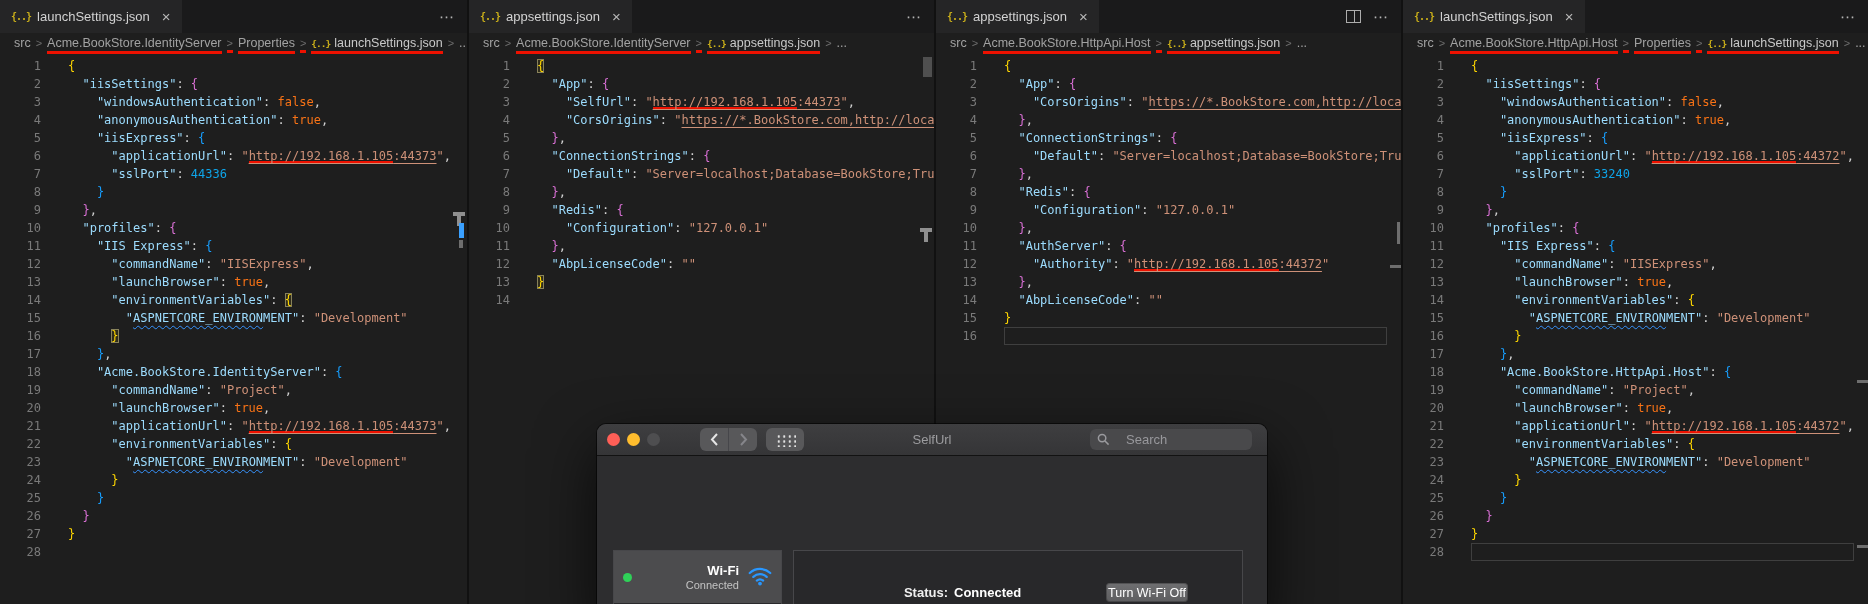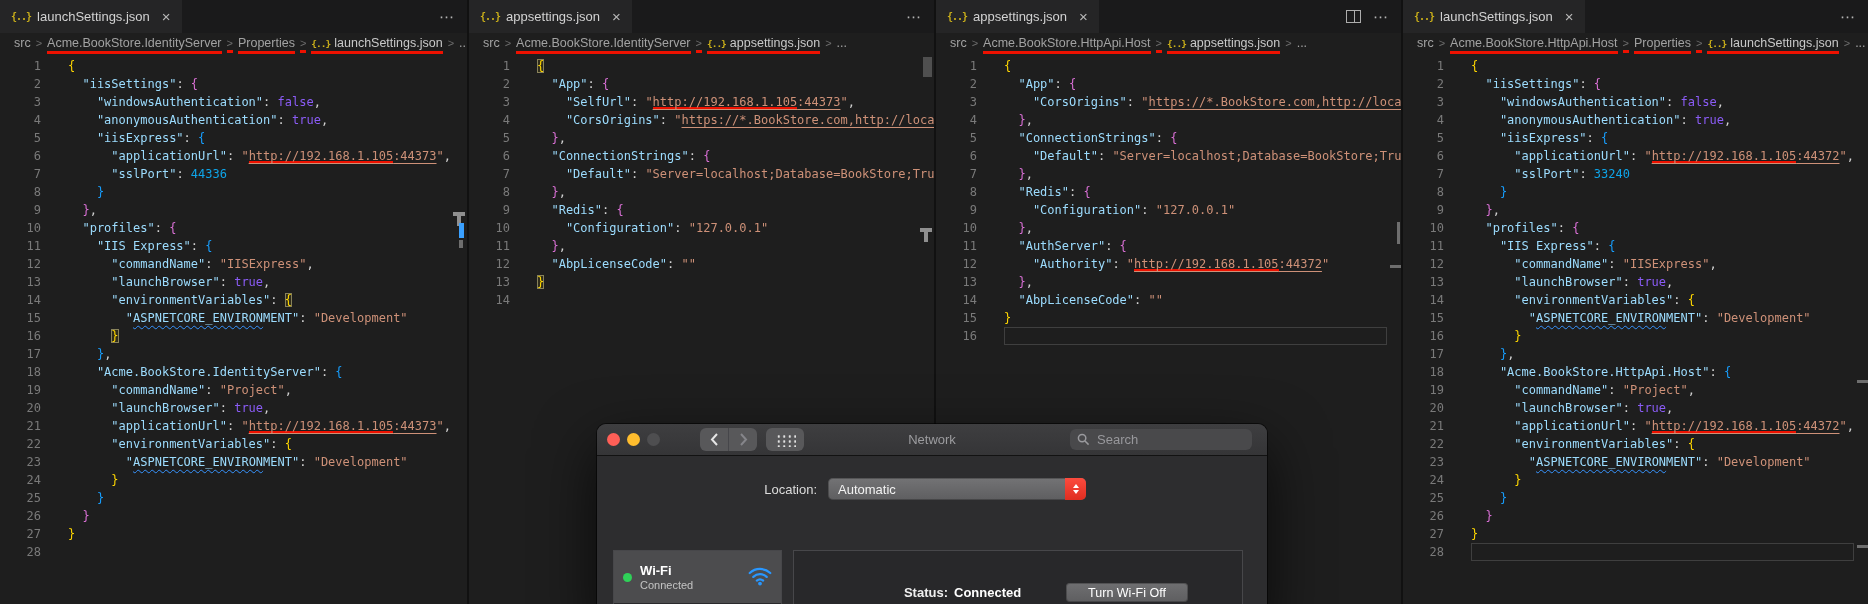--- a/index.html
+++ b/index.html
@@ -34,7 +34,7 @@
   .lc{white-space:pre;margin-left:27px;}
   .line.cursor .lc{border:1px solid #3f3f3f;box-sizing:border-box;width:calc(100% - 82px);height:18px;}
 
-  .t-k{color:#9cdcfe;} .t-s{color:#ce9178;} .t-n{color:#0ea5e9;} .t-b{color:#8b5cf6;}
+  .t-k{color:#9cdcfe;} .t-s{color:#ce9178;} .t-n{color:#0ea5e9;} .t-b{color:#f97316;}
   .t-p{color:#d4d4d4;} .t-g1{color:#ffd700;} .t-g2{color:#da70d6;} .t-g3{color:#179fff;}
   .d-l{text-decoration:underline;text-decoration-thickness:1px;text-underline-offset:3px;}
   .d-r{background:linear-gradient(transparent calc(100% - 3px),#ee1100 0);padding-bottom:1px;}

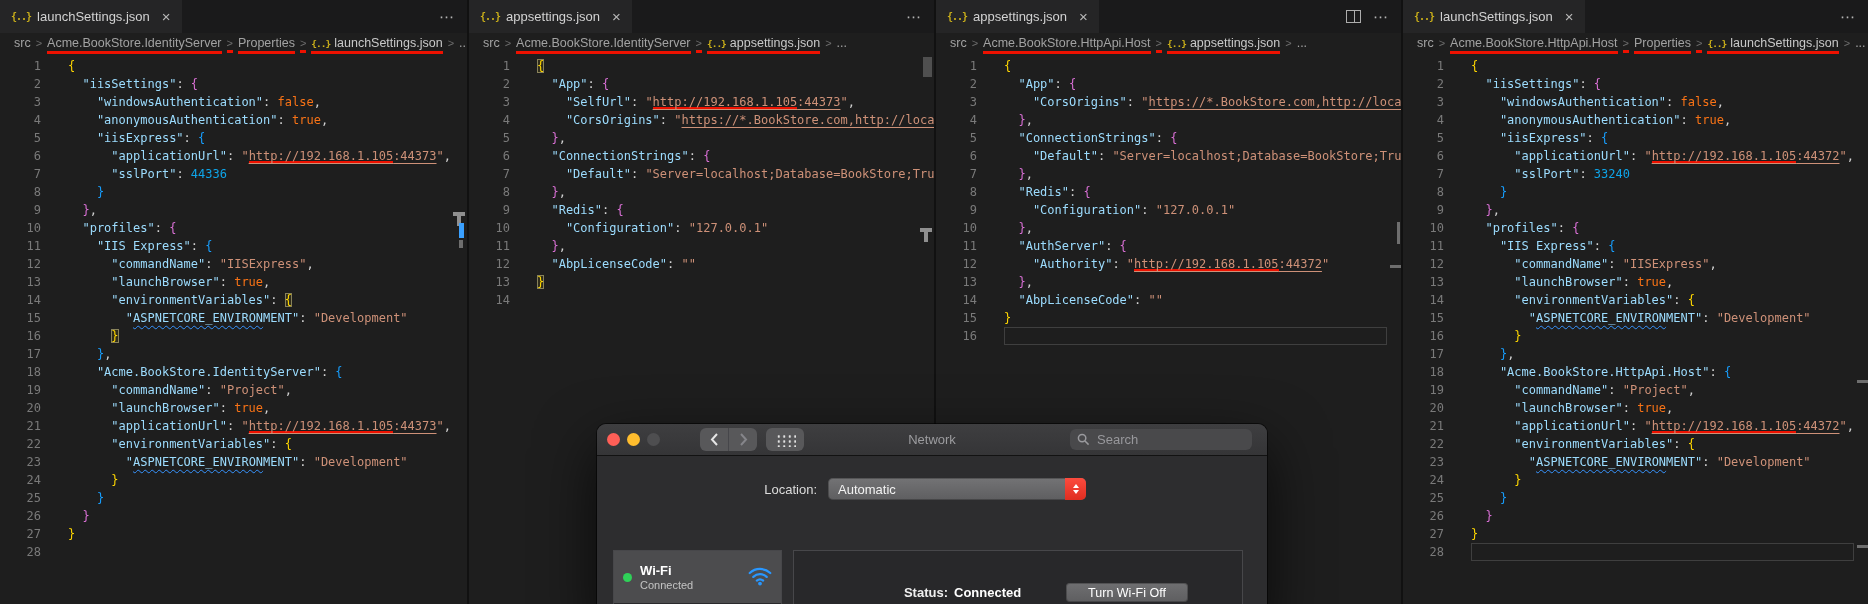--- a/index.html
+++ b/index.html
@@ -570,7 +570,7 @@
     <div class="gridbtn">
       <div class="gridglyph"></div>
     </div>
-    <div class="wtitle">Network</div>
+    <div class="wtitle">SelfUrl</div>
     <div class="searchbox">
       <svg width="13" height="13" viewBox="0 0 14 14">
           <circle cx="5.5" cy="5.5" r="4" fill="none" stroke="#9a9a9e" stroke-width="1.6"></circle>

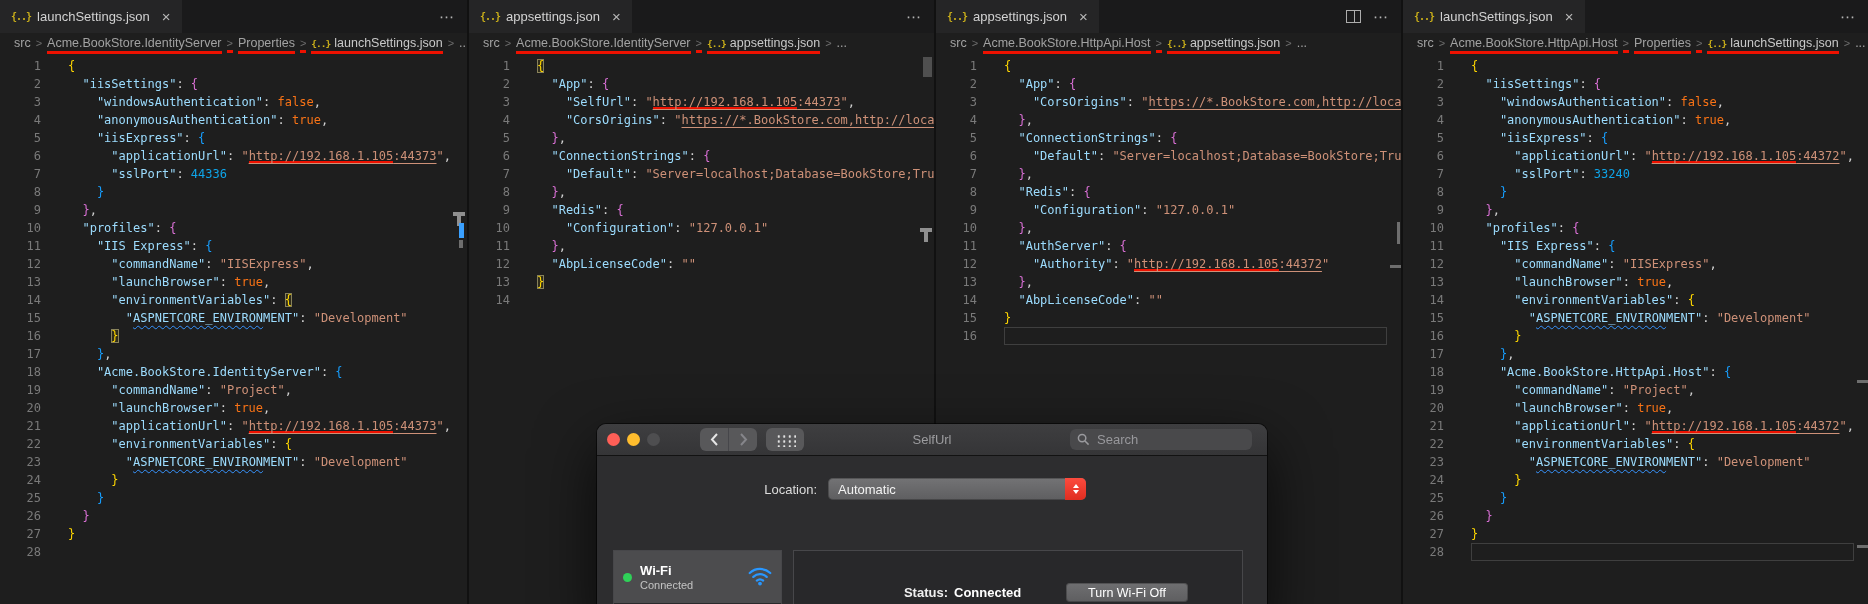--- a/index.html
+++ b/index.html
@@ -64,7 +64,7 @@
   .gridbtn{margin-left:9px;width:38px;height:23px;background:#58585a;border-radius:6px;display:flex;align-items:center;justify-content:center;}
   .gridglyph{width:21px;height:14px;background-image:radial-gradient(#e3e3e3 1.1px,transparent 1.4px);background-size:5.5px 5px;background-position:1px 1px;}
   .wtitle{position:absolute;left:0;right:0;text-align:center;color:#9c9c9f;font-size:13px;pointer-events:none;}
-  .searchbox{position:absolute;right:15px;top:5px;width:182px;height:21px;background:#49494b;border-radius:6px;display:flex;align-items:center;padding:0 7px;box-sizing:border-box;gap:5px;}
+  .searchbox{position:absolute;right:15px;top:5px;width:162px;height:21px;background:#49494b;border-radius:6px;display:flex;align-items:center;padding:0 7px;box-sizing:border-box;gap:14px;}
   .searchbox input{background:transparent;border:none;outline:none;color:#cfcfcf;font-size:13px;width:110px;font-family:"Liberation Sans",sans-serif;}
   .searchbox input::placeholder{color:#98989c;}
 

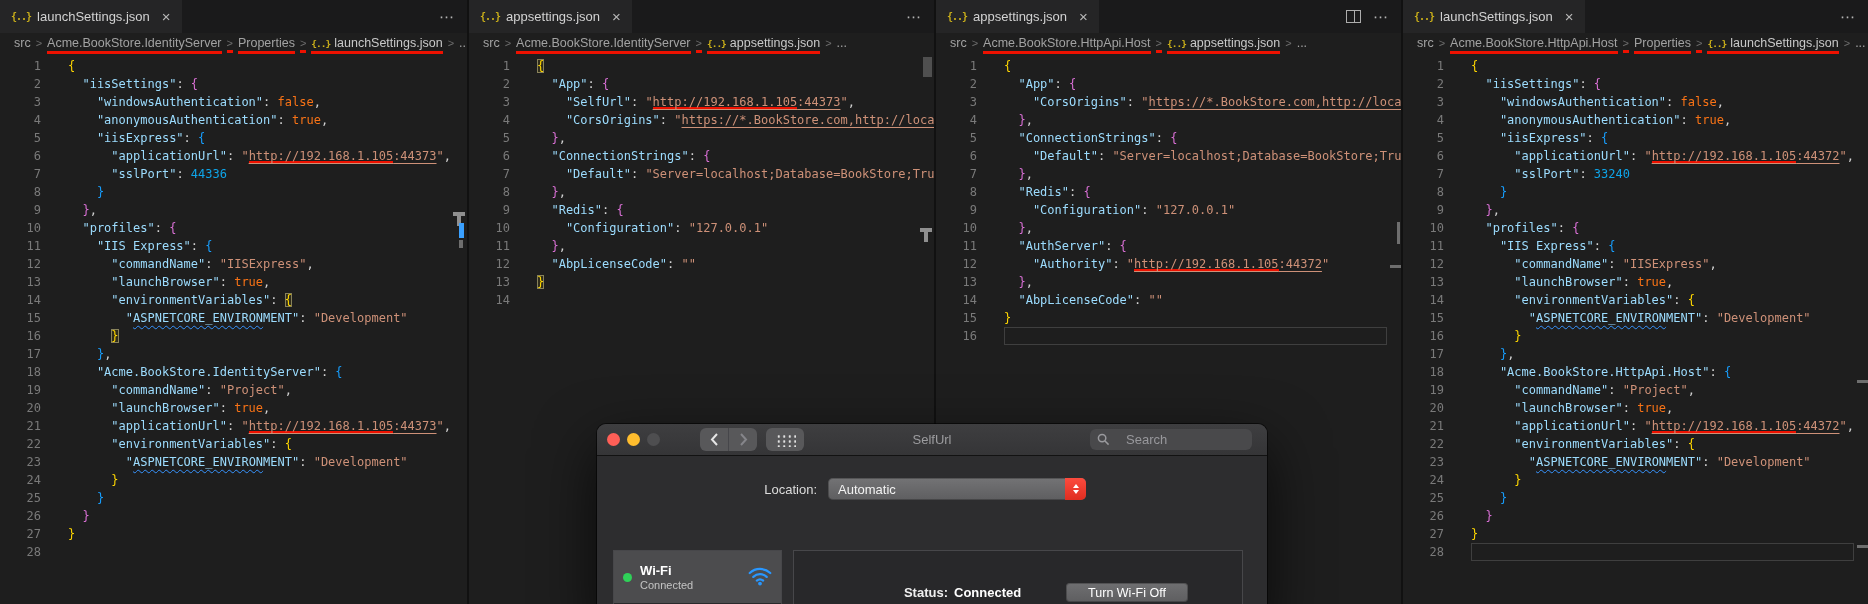--- a/index.html
+++ b/index.html
@@ -580,16 +580,6 @@
     </div>
   </div>
   <div class="dlgbody">
-    <div class="locrow">
-      <div class="loclabel">Location:</div>
-      <div class="dropdown">
-        <span class="ddtext">Automatic</span>
-        <span class="ddcap">
-            <span class="tri-up"></span>
-            <span class="tri-dn"></span>
-          </span>
-      </div>
-    </div>
     <div class="sidebar" id="svclist">
         <div class="svc sel">
           <span class="svcdot" style="background: rgb(47, 209, 88);"></span>

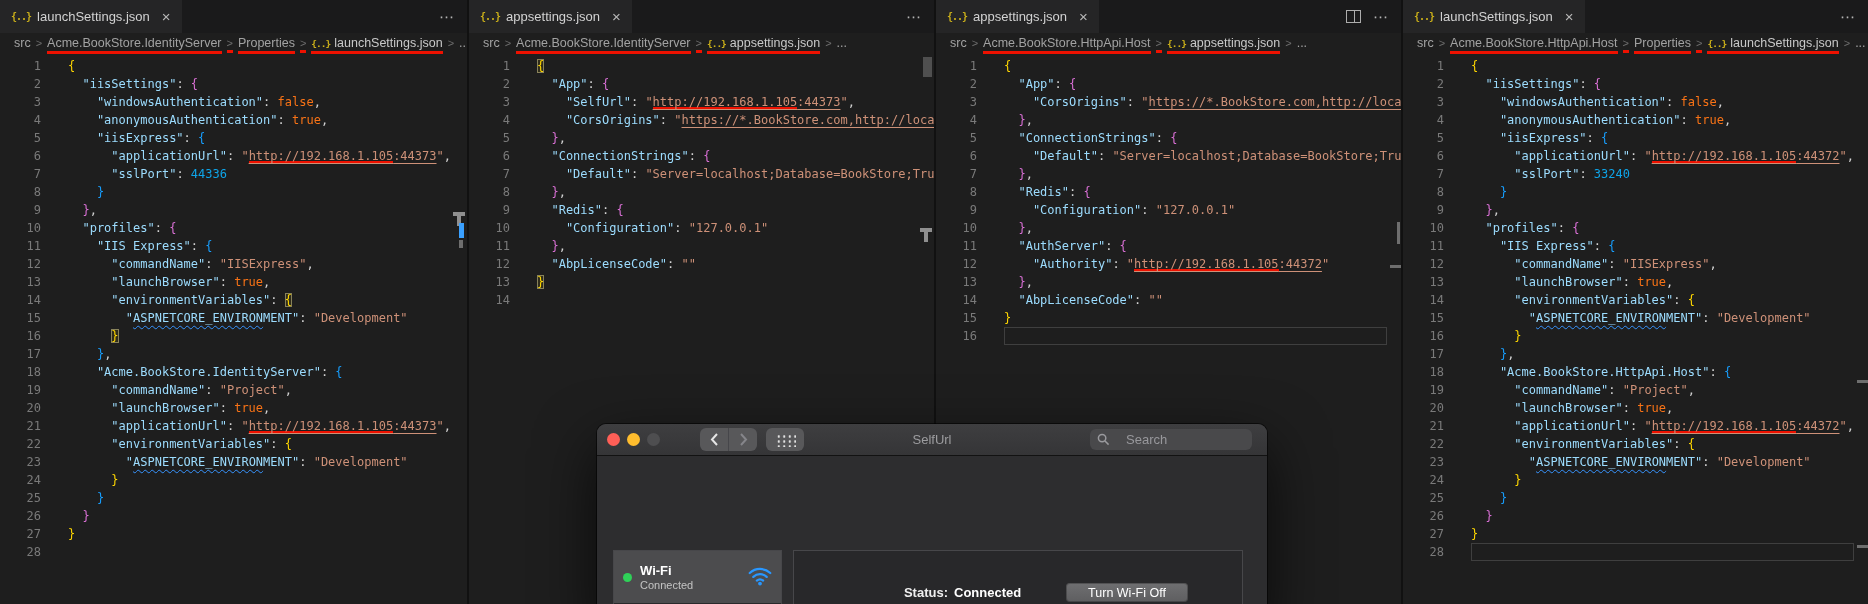--- a/index.html
+++ b/index.html
@@ -81,7 +81,7 @@
   .svc{height:52px;display:flex;align-items:center;padding:0 8px 0 9px;gap:8px;box-sizing:border-box;}
   .svc.sel{background:#4c4c4e;}
   .svcdot{width:9px;height:9px;border-radius:50%;flex:0 0 9px;}
-  .svctxt{flex:1;min-width:0;}
+  .svctxt{flex:1;min-width:0;text-align:right;}
   .svcname{color:#fff;font-size:13px;font-weight:bold;line-height:16px;white-space:nowrap;}
   .svcstat{color:#c3c3c3;font-size:11px;line-height:13px;white-space:nowrap;}
 

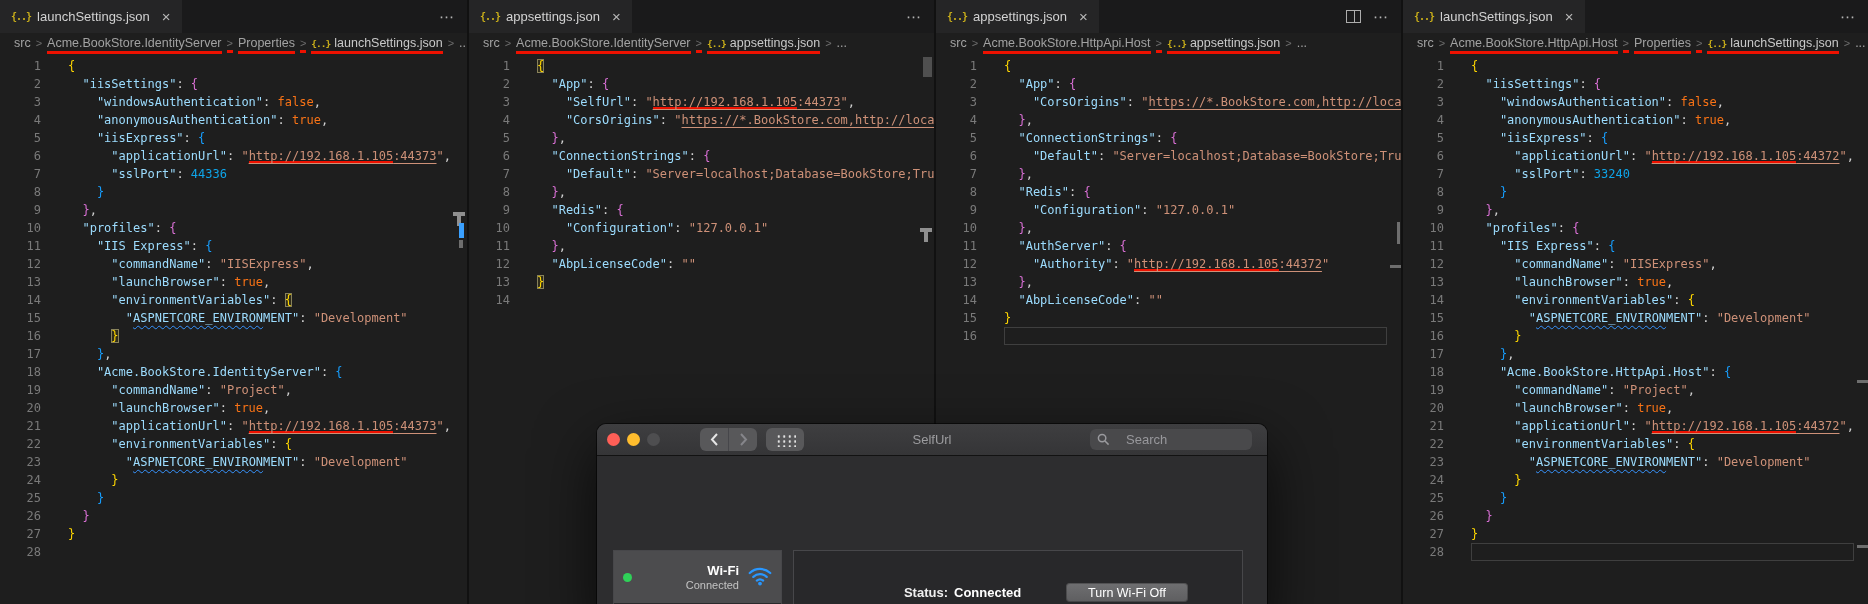--- a/index.html
+++ b/index.html
@@ -89,7 +89,7 @@
   .statusrow{display:flex;align-items:center;margin-top:32px;}
   .stlabel{width:154px;text-align:right;color:#efefef;font-size:13px;font-weight:bold;}
   .stvalue{margin-left:6px;color:#fff;font-size:13px;font-weight:bold;flex:1;}
-  .offbtn{margin-right:54px;width:122px;height:19px;background:linear-gradient(#6f6f71,#5e5e60);border-radius:4px;color:#fff;font-size:12.5px;display:flex;align-items:center;justify-content:center;box-shadow:inset 0 0 0 1px rgba(0,0,0,.25);}
+  .offbtn{margin-right:54px;width:82px;height:19px;background:linear-gradient(#6f6f71,#5e5e60);border-radius:4px;color:#fff;font-size:12.5px;display:flex;align-items:center;justify-content:center;box-shadow:inset 0 0 0 1px rgba(0,0,0,.25);}
   .desc{margin:6px 0 0 159px;width:278px;color:#d4d4d4;font-size:11.5px;line-height:15px;}
 </style>
 </head>

